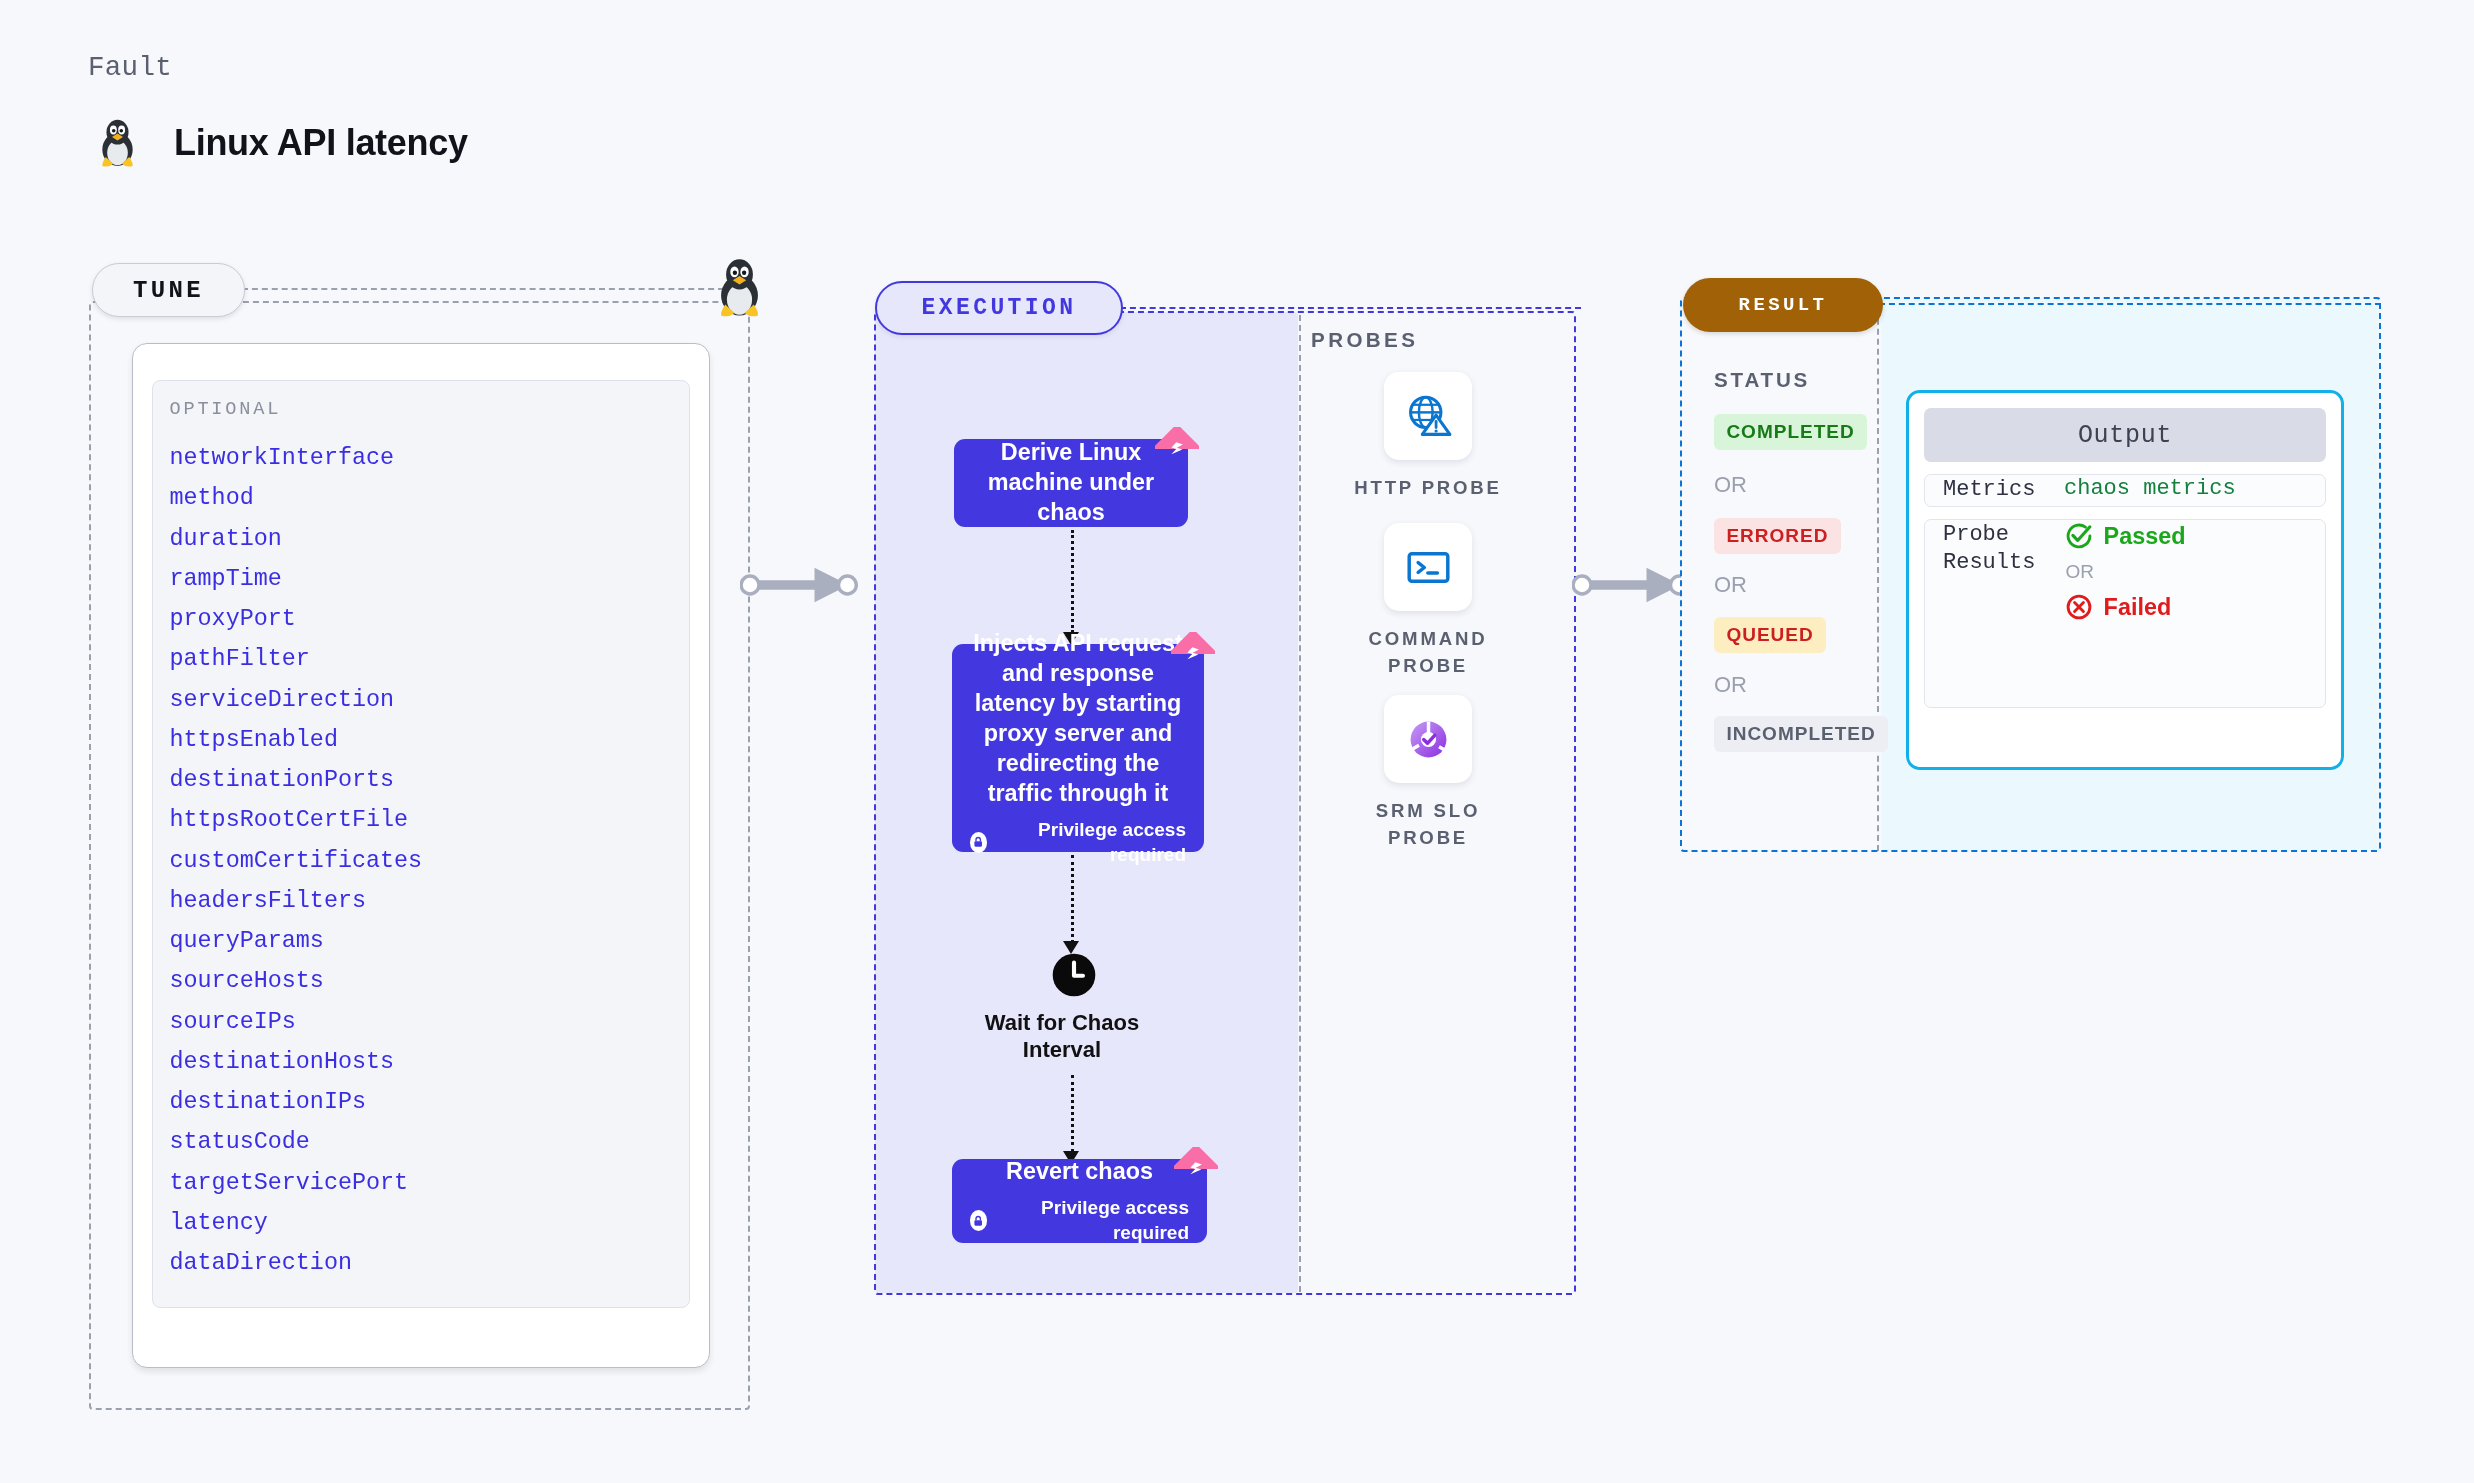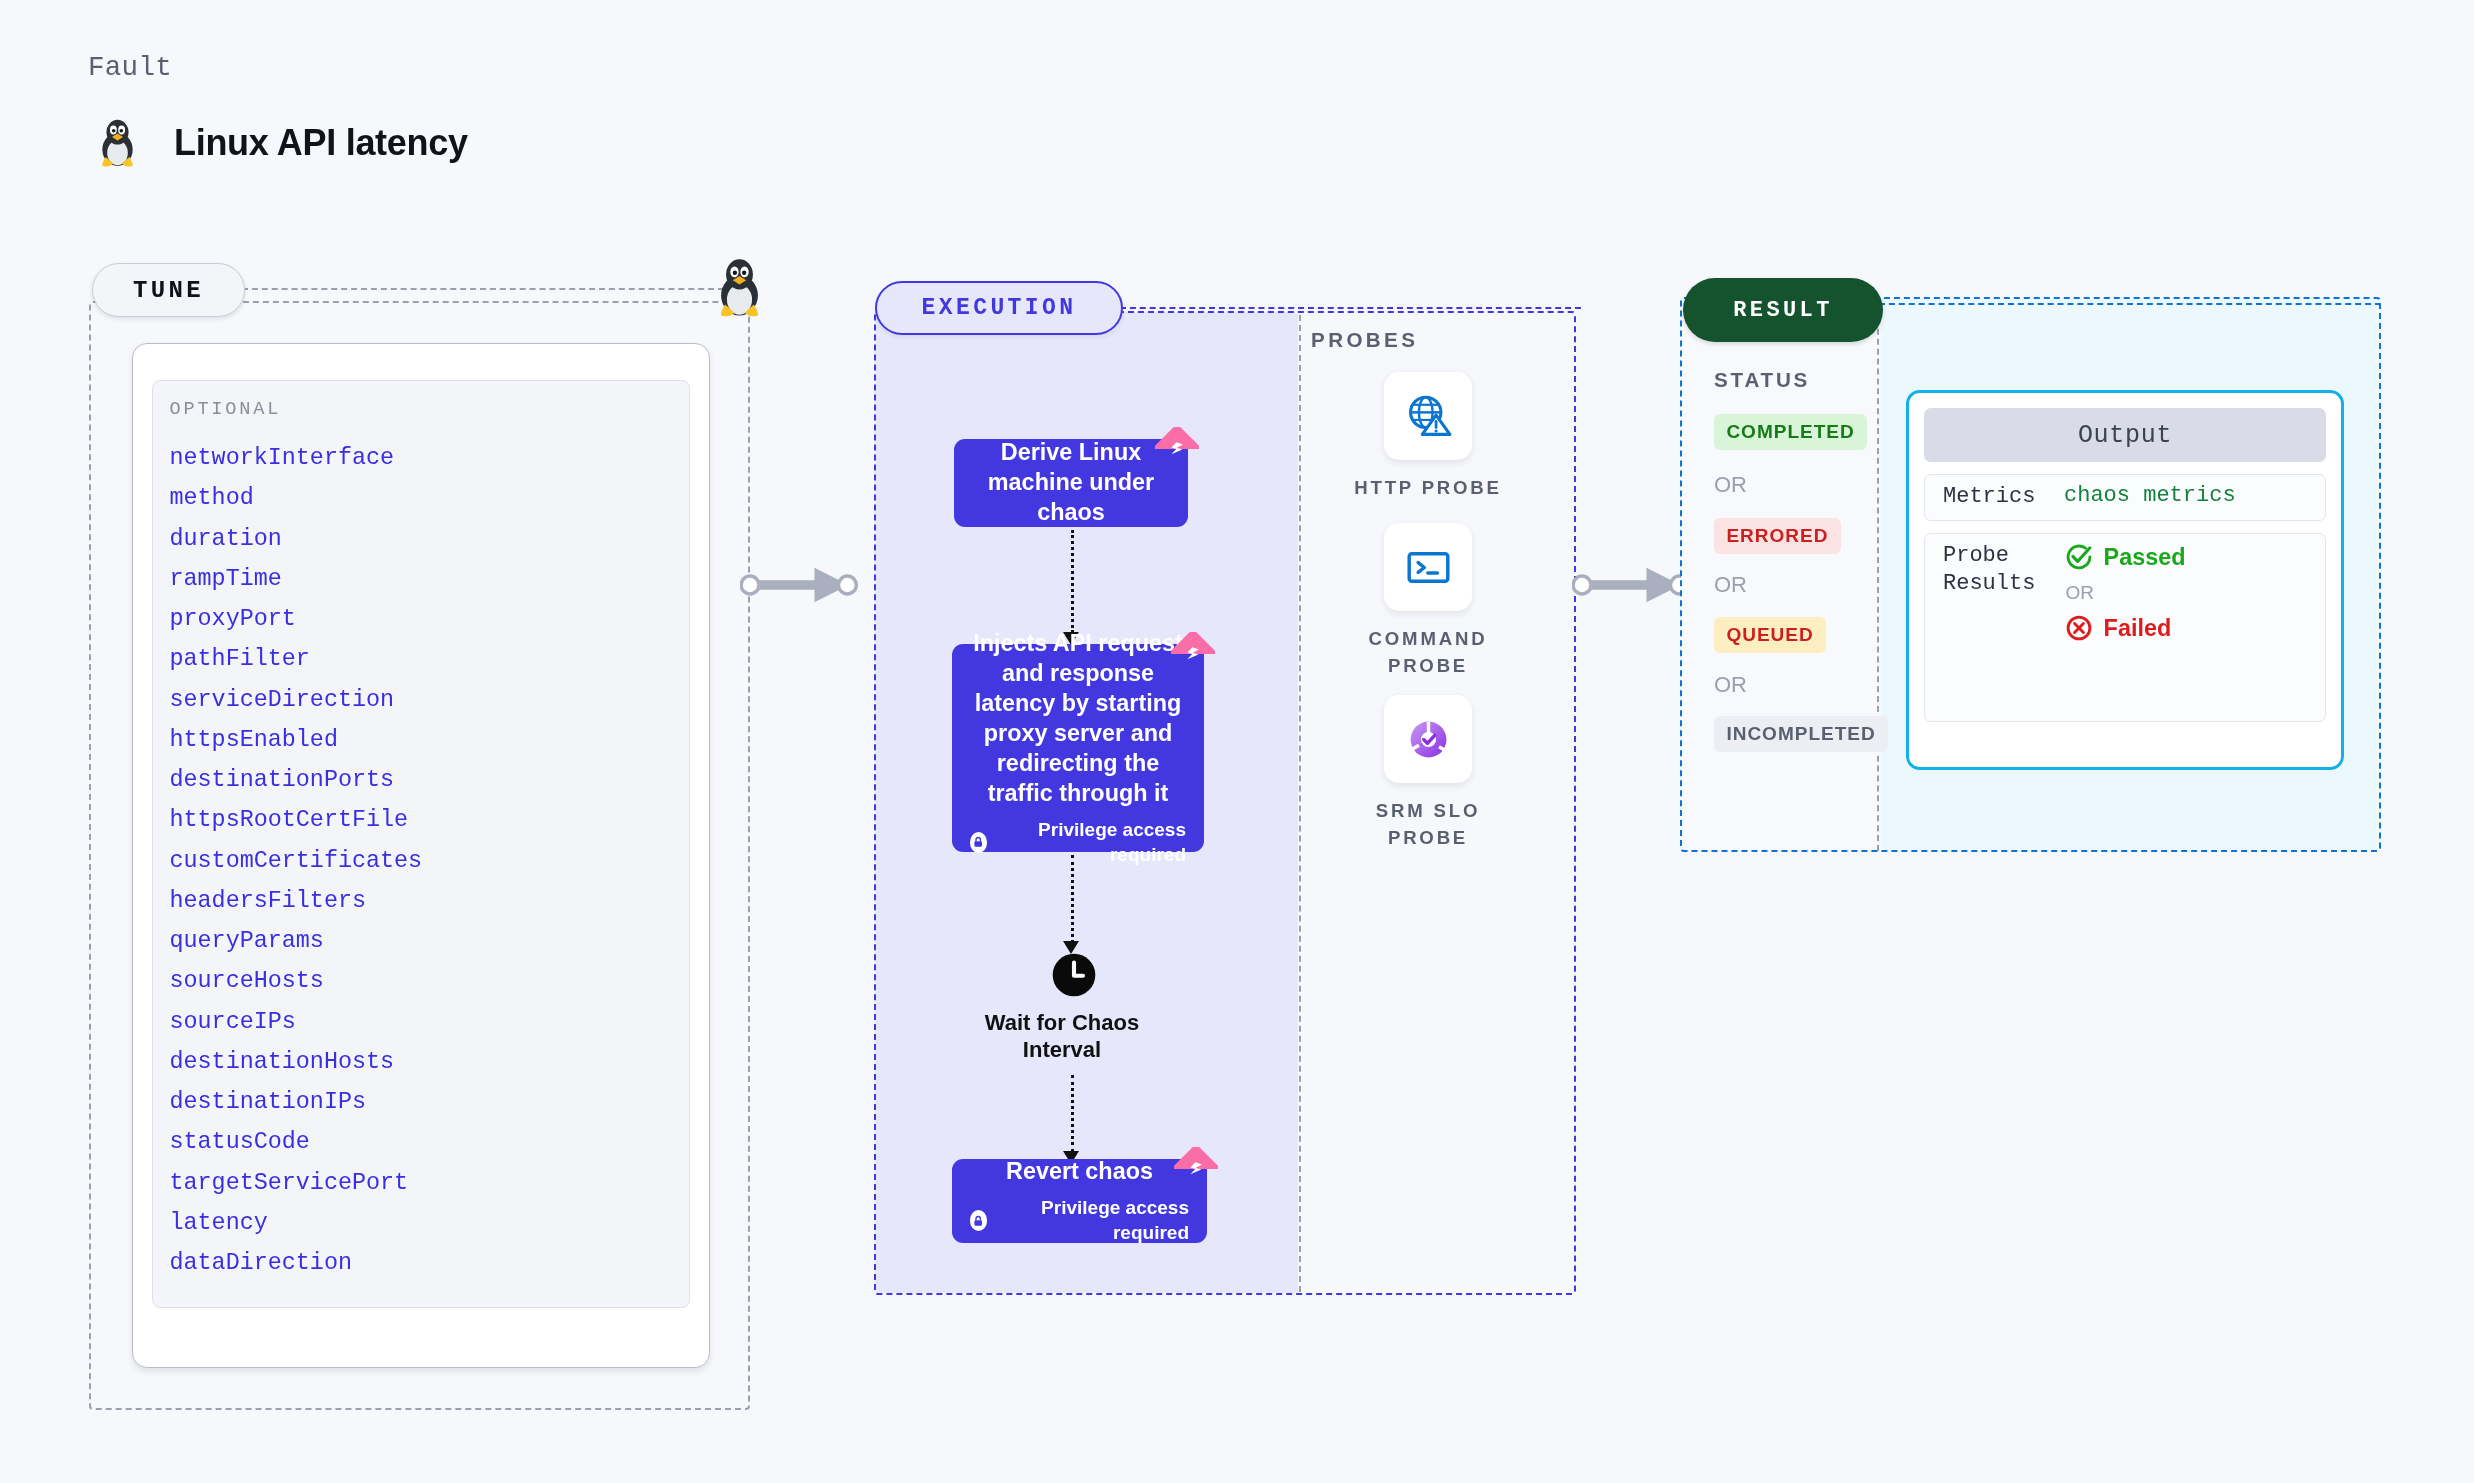--- a/index.html
+++ b/index.html
@@ -204,9 +204,9 @@
     background: #ebf8fd;
   }
   #result-pill {
-    left: 1683px; top: 278px; width: 200px; height: 64px;
-    background: #14532d; border: none; color: #ffffff;
-    font-size: 22px;
+    left: 1683px; top: 278px; width: 200px; height: 54px;
+    background: #a16207; border: none; color: #ffffff;
+    font-size: 19px;
     box-shadow: 0 2.1px 5.5px rgba(0,0,0,.14);
   }
   #result-dash-line {

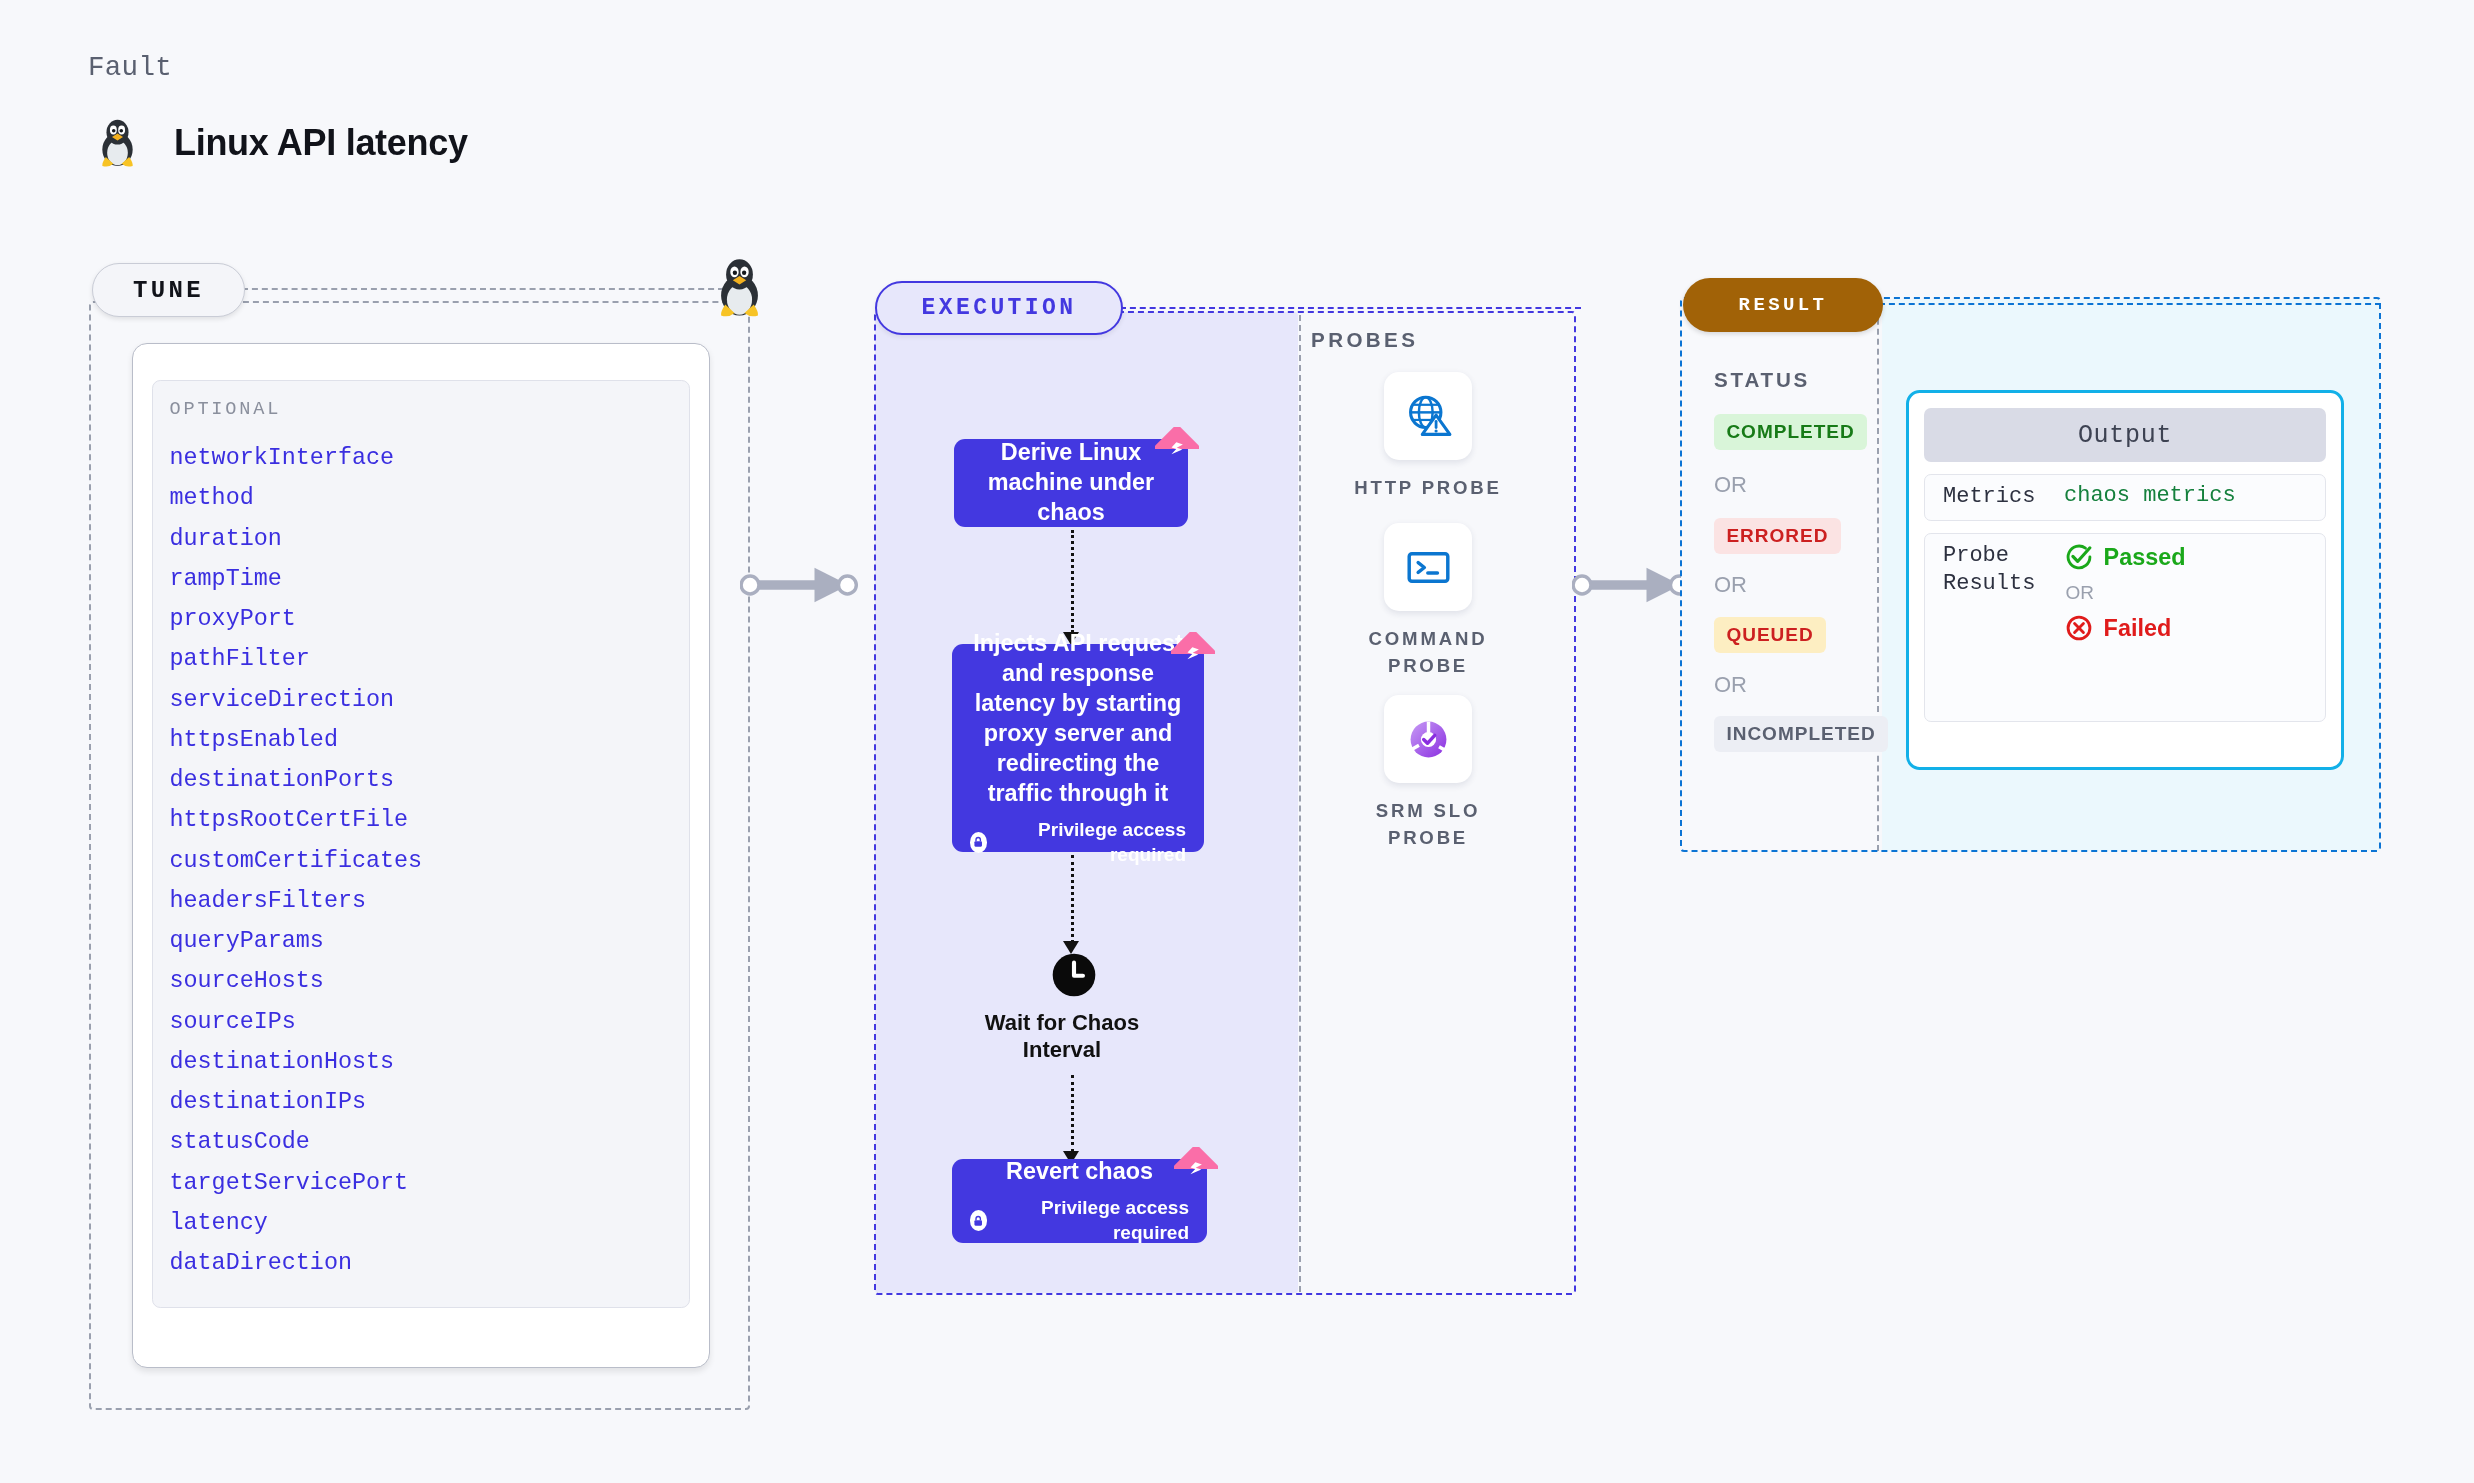--- a/index.html
+++ b/index.html
@@ -250,7 +250,7 @@
   .out-row {
     margin-top: 12.4px; background: #fbfcfe;
     border: 1.4px solid #e3e5ec; border-radius: 6.9px;
-    display: flex; padding: 8px 18px;
+    display: flex; padding: 1px 18px;
   }
   .out-key {
     font-family: "Liberation Mono", monospace;

